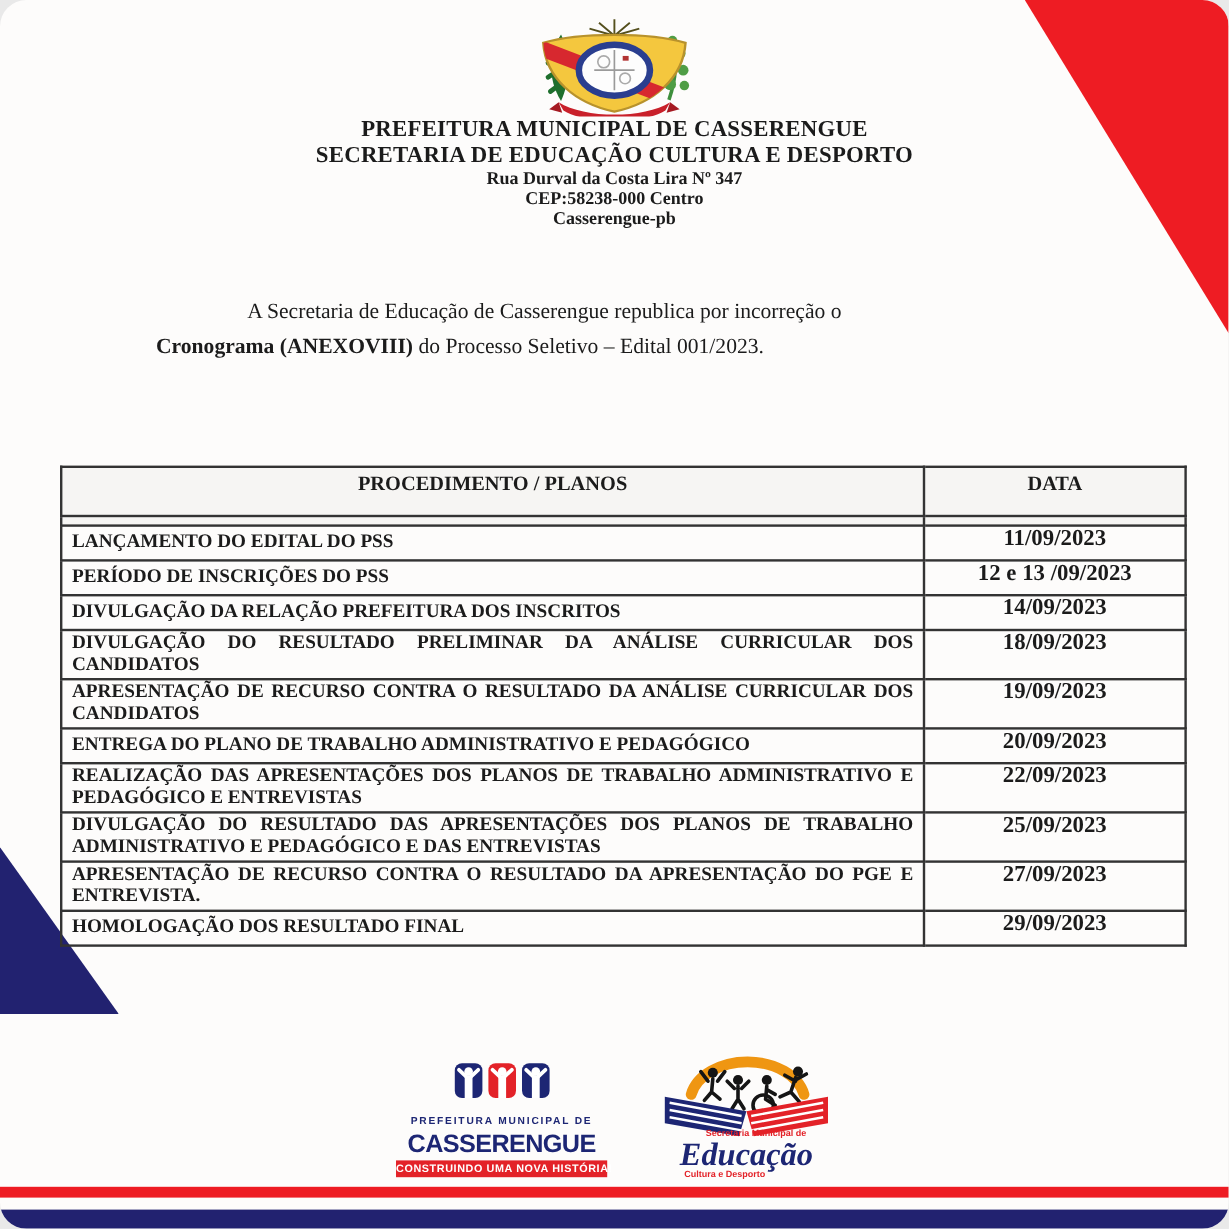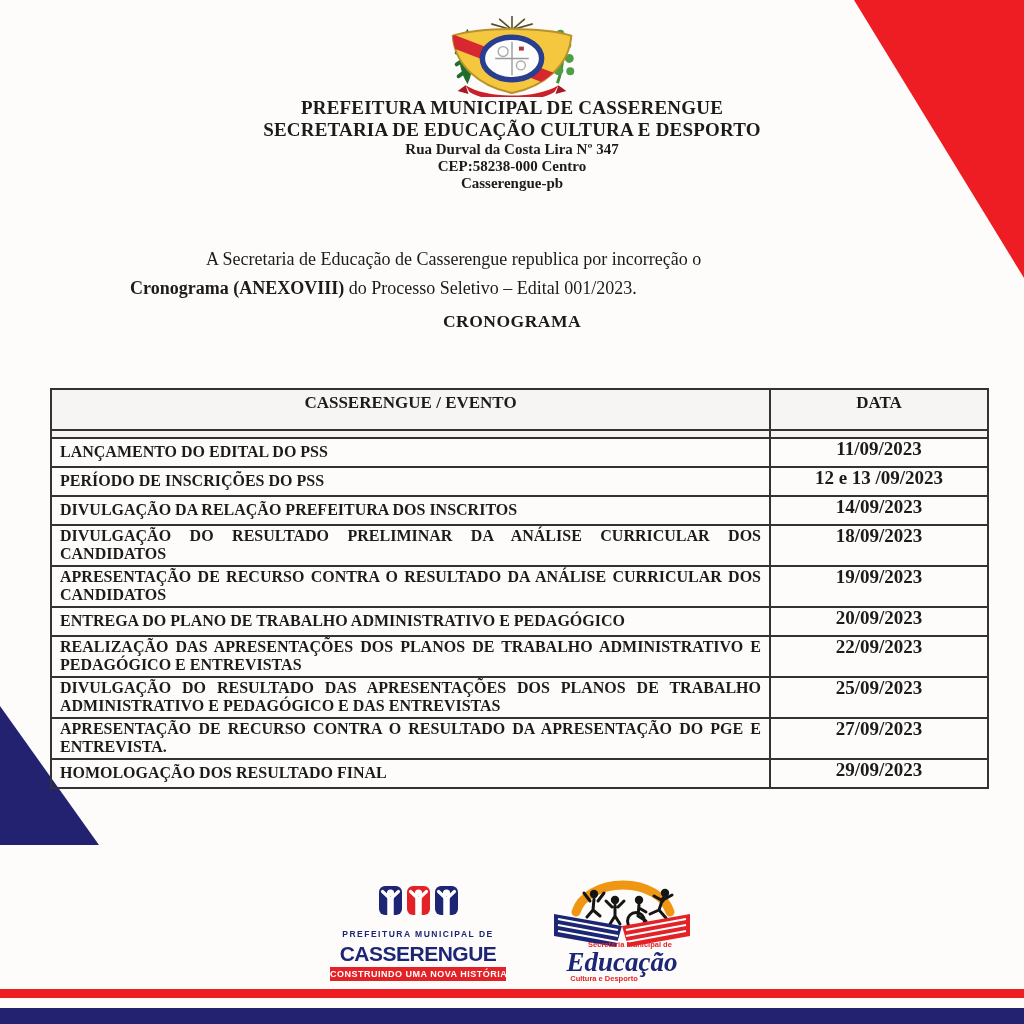--- a/index.html
+++ b/index.html
@@ -6,7 +6,7 @@
   .page {
     position:relative; width:1024px; height:1024px; margin:0 auto;
     background:#fdfcfb; overflow:hidden;
-    font-family:"Liberation Serif", serif; color:#1b1b1b;
+    font-family:"Liberation Serif", serif; color:#1b1b1b;border-radius:22px;
   }
   
   .corner-tr { position:absolute; top:0; right:0; width:170px; height:278px;

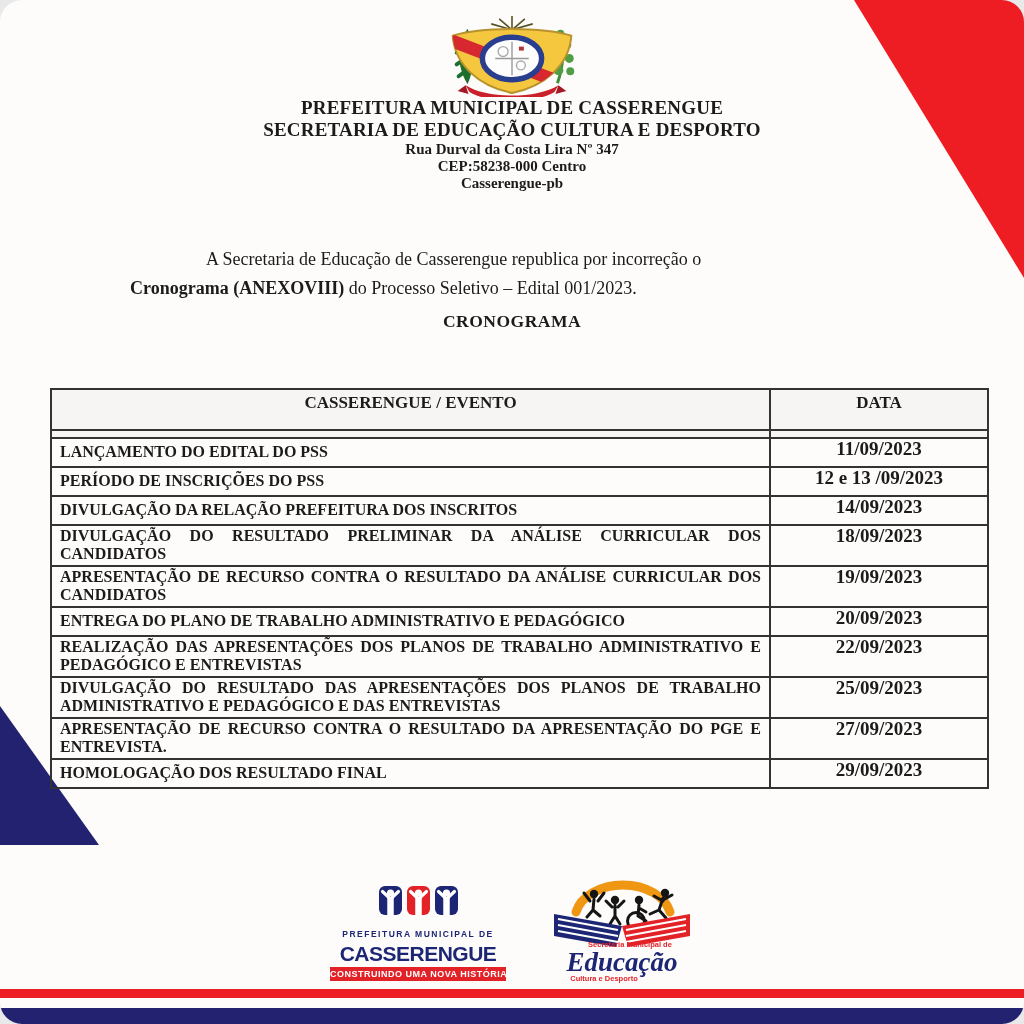--- a/index.html
+++ b/index.html
@@ -114,7 +114,6 @@
     <span class="intro-line2"><b>Cronograma (ANEXOVIII)</b><span> do Processo Seletivo – Edital 001/2023.</span></span>
   </p>
 
-  <div class="section-title">CRONOGRAMA</div>
 
   <table class="cron-table">
     <thead>

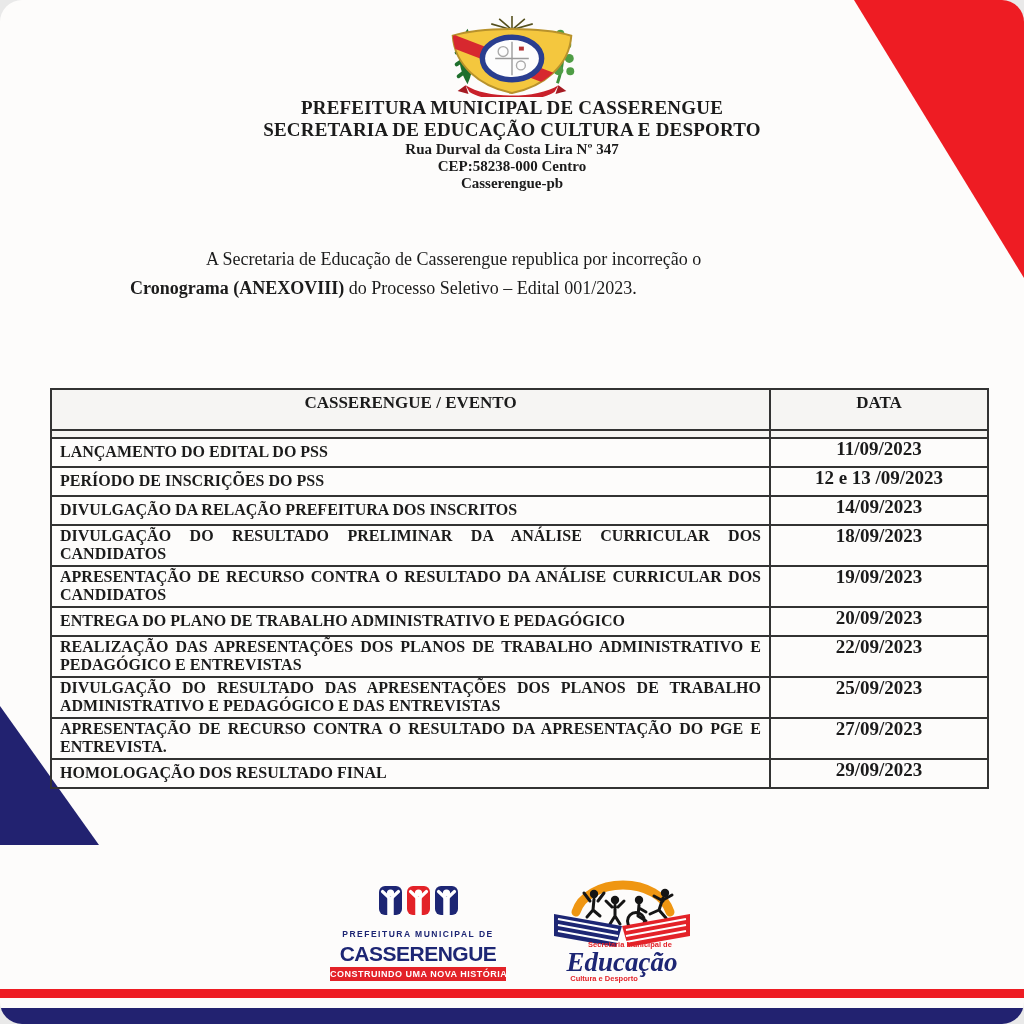--- a/index.html
+++ b/index.html
@@ -118,7 +118,7 @@
   <table class="cron-table">
     <thead>
       <tr>
-        <th class="col-evento">CASSERENGUE / EVENTO</th>
+        <th class="col-evento">PROCEDIMENTO / PLANOS</th>
         <th class="col-data">DATA</th>
       </tr>
       <tr class="spacer-row">

